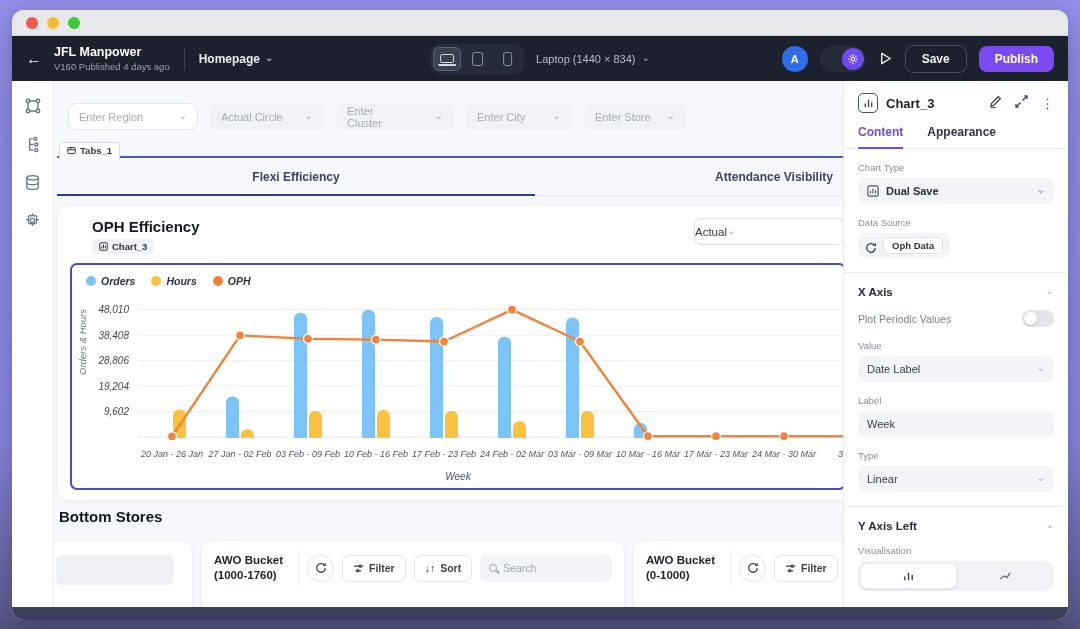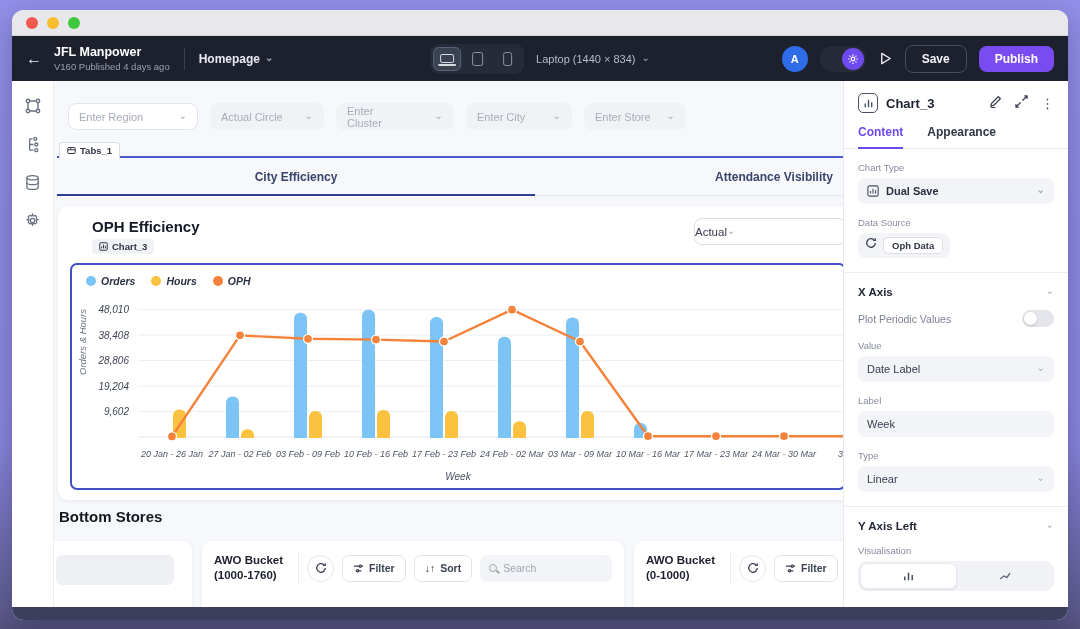--- a/index.html
+++ b/index.html
@@ -250,7 +250,7 @@
           <span>Tabs_1</span>
         </div>
         <div class="tabs-bar">
-          <div class="tab active">City Efficiency</div>
+          <div class="tab active">Flexi Efficiency</div>
           <div class="tab">Attendance Visibility</div>
         </div>
       </div>

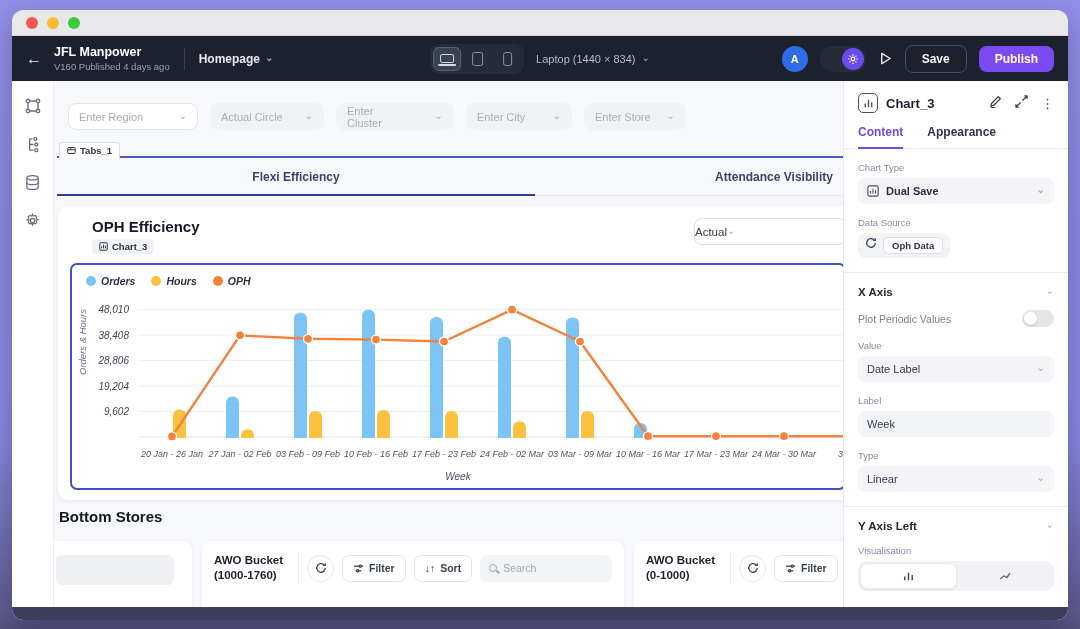--- a/index.html
+++ b/index.html
@@ -104,7 +104,7 @@
   .field { height:26px; background:#F3F4F8; border-radius:7px; display:flex; align-items:center; padding:0 9px; font-size:11px; color:#353B49; cursor:pointer; }
   .field .grow { flex:1; }
   .field.bold { font-weight:bold; gap:7px; color:#2B303C; }
-  .ds-pill { display:inline-flex; align-items:flex-start; gap:6px; background:#F3F4F8; border-radius:8px; padding:4px 7px; }
+  .ds-pill { display:inline-flex; align-items:flex-end; gap:6px; background:#F3F4F8; border-radius:8px; padding:4px 7px; }
   .ds-chip { background:#fff; border:1px solid #DCDFE6; border-radius:5px; padding:2px 8px; font-size:9.5px; font-weight:bold; color:#2E3442; }
   .hdiv { height:1px; background:#ECEDF2; margin:14px -14px 0; }
   .sec-head { display:flex; align-items:center; justify-content:space-between; margin-top:13px; cursor:pointer; }

